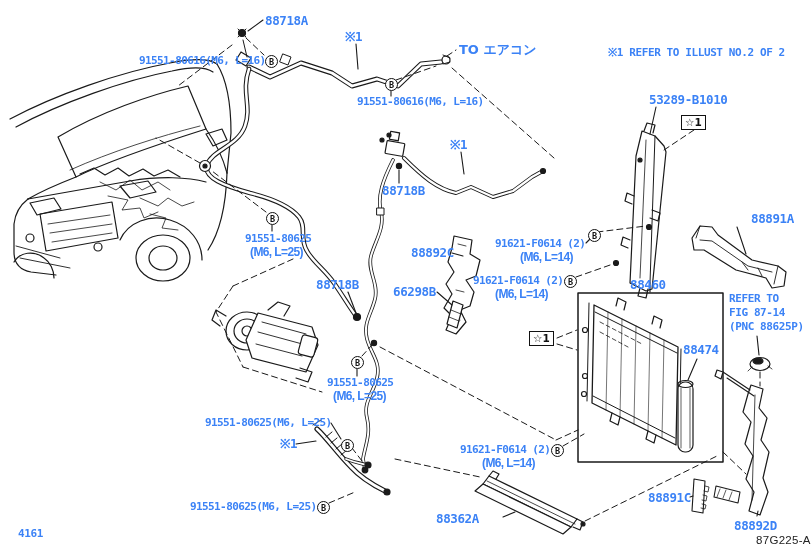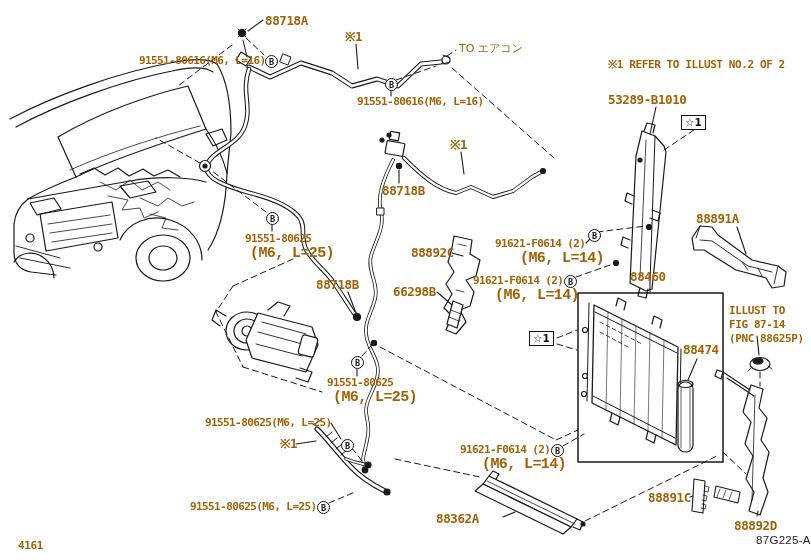--- a/index.html
+++ b/index.html
@@ -6,7 +6,7 @@
   #stage{position:relative;width:811px;height:560px;background:#ffffff;overflow:hidden;
          font-family:"DejaVu Sans",sans-serif;}
   #art{position:absolute;left:0;top:0;}
-  .lbl{position:absolute;color:#a16207;white-space:nowrap;line-height:1.05;}
+  .lbl{position:absolute;color:#3b82f6;white-space:nowrap;line-height:1.05;}
   .pn{font-family:"DejaVu Sans Mono",monospace;font-weight:bold;font-size:11px;letter-spacing:-0.6px;}
   .pn-lg{font-family:"DejaVu Sans Mono",monospace;font-weight:bold;font-size:12.5px;letter-spacing:-0.4px;}
   .pn-sm{font-family:Liberation Mono, monospace;font-weight:bold;font-size:15px;letter-spacing:-0.6px;}

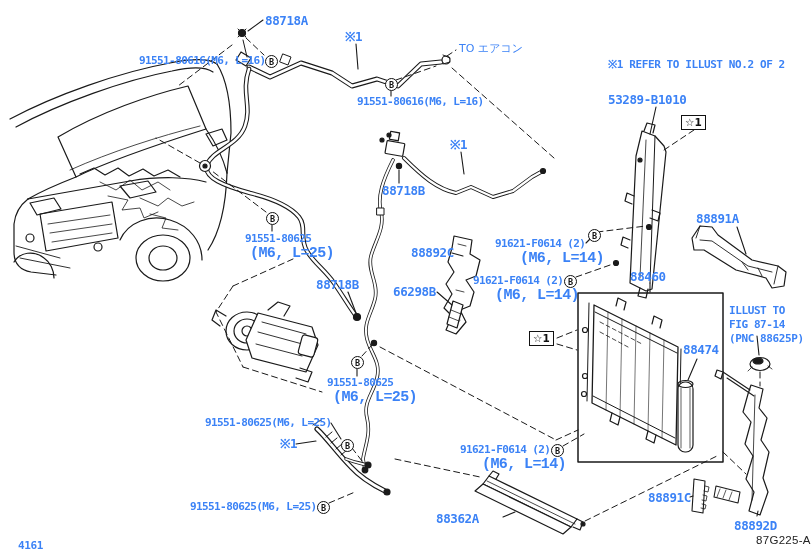--- a/index.html
+++ b/index.html
@@ -11,7 +11,7 @@
   .pn-lg{font-family:"DejaVu Sans Mono",monospace;font-weight:bold;font-size:12.5px;letter-spacing:-0.4px;}
   .pn-sm{font-family:Liberation Mono, monospace;font-weight:bold;font-size:15px;letter-spacing:-0.6px;}
   .note{font-family:"DejaVu Sans Mono",monospace;font-weight:bold;font-size:11px;letter-spacing:-0.4px;margin-top:12px;}
-  .jp{font-family:"DejaVu Sans",sans-serif;font-weight:normal;font-size:11px;letter-spacing:0;}
+  .jp{font-family:"DejaVu Sans",sans-serif;font-weight:bold;font-size:13px;letter-spacing:0;}
   .plate{font-family:"Liberation Sans",sans-serif;font-size:11.5px;color:#222;letter-spacing:0.3px;padding-left:9px;}
   .bmark{position:absolute;width:13px;height:13px;border:1.4px solid #111;border-radius:50%;
          display:flex;align-items:center;justify-content:center;

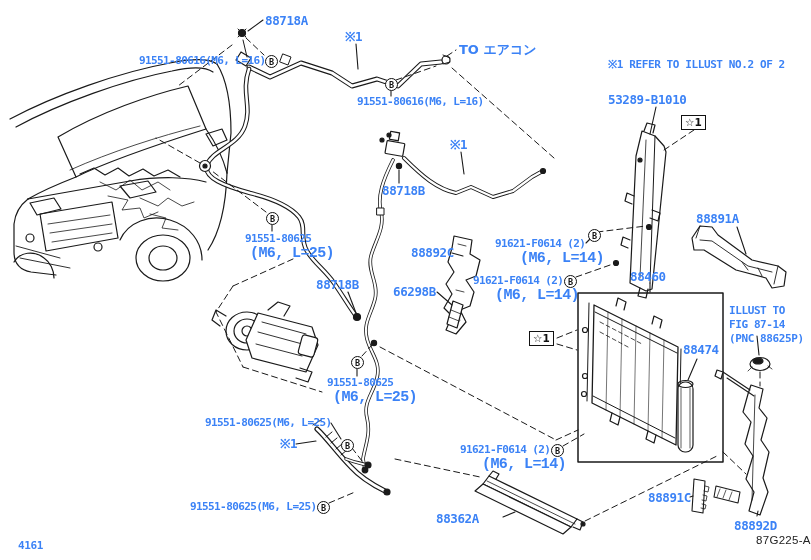--- a/index.html
+++ b/index.html
@@ -10,7 +10,7 @@
   .pn{font-family:"DejaVu Sans Mono",monospace;font-weight:bold;font-size:11px;letter-spacing:-0.6px;}
   .pn-lg{font-family:"DejaVu Sans Mono",monospace;font-weight:bold;font-size:12.5px;letter-spacing:-0.4px;}
   .pn-sm{font-family:Liberation Mono, monospace;font-weight:bold;font-size:15px;letter-spacing:-0.6px;}
-  .note{font-family:"DejaVu Sans Mono",monospace;font-weight:bold;font-size:11px;letter-spacing:-0.4px;margin-top:12px;}
+  .note{font-family:"DejaVu Sans Mono",monospace;font-weight:bold;font-size:11px;letter-spacing:-0.4px;}
   .jp{font-family:"DejaVu Sans",sans-serif;font-weight:bold;font-size:13px;letter-spacing:0;}
   .plate{font-family:"Liberation Sans",sans-serif;font-size:11.5px;color:#222;letter-spacing:0.3px;padding-left:9px;}
   .bmark{position:absolute;width:13px;height:13px;border:1.4px solid #111;border-radius:50%;

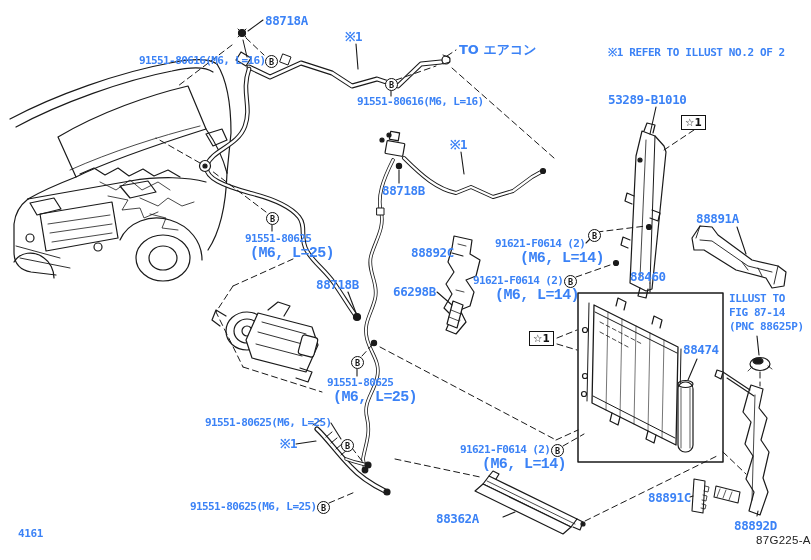--- a/index.html
+++ b/index.html
@@ -254,7 +254,7 @@
   <div class="lbl jp" style="left:459px;top:43px">TO エアコン</div>
   <div class="lbl pn" style="left:357px;top:96px">91551-80616(M6, L=16)</div>
   <div class="lbl note" style="left:608px;top:47px">※1  REFER TO ILLUST NO.2 OF 2</div>
-  <div class="lbl pn-lg" style="left:608px;top:93px">53289-B1010</div>
+  <div class="lbl pn-lg" style="left:649px;top:93px">53289-B1010</div>
   <div class="lbl pn-lg" style="left:696px;top:212px">88891A</div>
   <div class="lbl pn-lg" style="left:382px;top:184px">88718B</div>
   <div class="lbl pn" style="left:245px;top:233px">91551-80625</div>

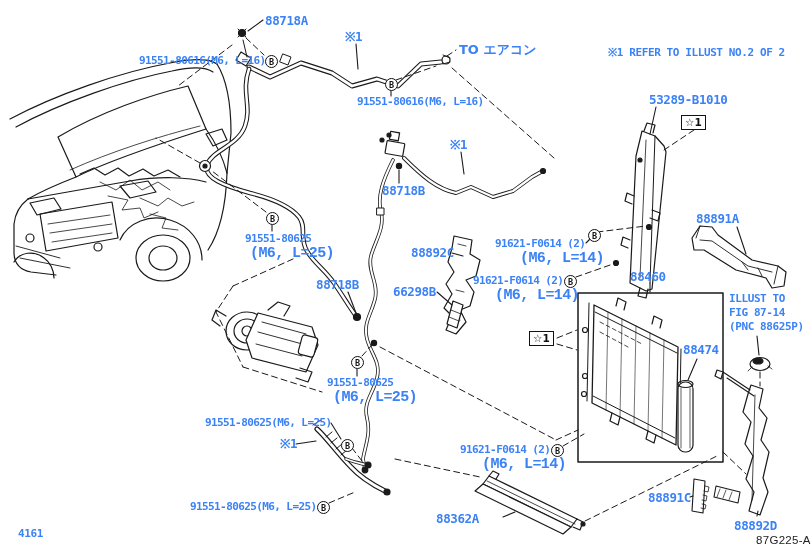--- a/index.html
+++ b/index.html
@@ -255,7 +255,7 @@
   <div class="lbl pn" style="left:357px;top:96px">91551-80616(M6, L=16)</div>
   <div class="lbl note" style="left:608px;top:47px">※1  REFER TO ILLUST NO.2 OF 2</div>
   <div class="lbl pn-lg" style="left:649px;top:93px">53289-B1010</div>
-  <div class="lbl pn-lg" style="left:696px;top:212px">88891A</div>
+  <div class="lbl pn-lg" style="left:751px;top:212px">88891A</div>
   <div class="lbl pn-lg" style="left:382px;top:184px">88718B</div>
   <div class="lbl pn" style="left:245px;top:233px">91551-80625</div>
   <div class="lbl pn-sm" style="left:250px;top:246px">(M6, L=25)</div>

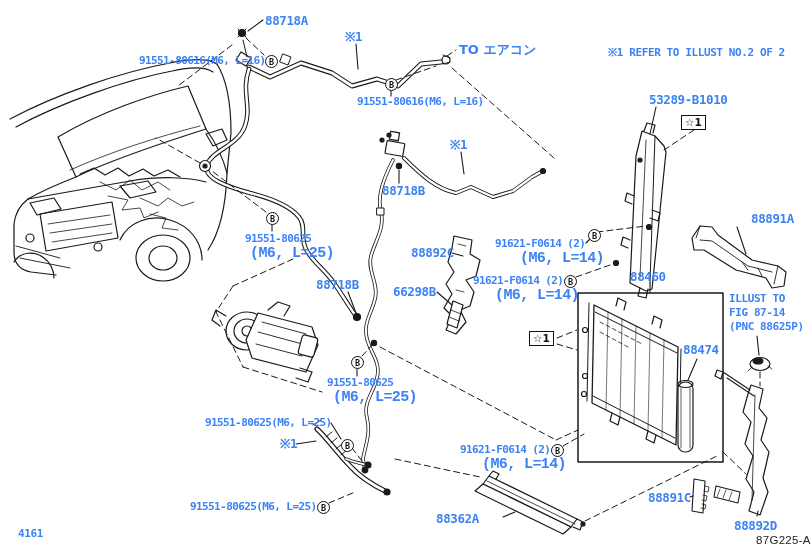--- a/index.html
+++ b/index.html
@@ -9,7 +9,7 @@
   .lbl{position:absolute;color:#3b82f6;white-space:nowrap;line-height:1.05;}
   .pn{font-family:"DejaVu Sans Mono",monospace;font-weight:bold;font-size:11px;letter-spacing:-0.6px;}
   .pn-lg{font-family:"DejaVu Sans Mono",monospace;font-weight:bold;font-size:12.5px;letter-spacing:-0.4px;}
-  .pn-sm{font-family:Liberation Mono, monospace;font-weight:bold;font-size:15px;letter-spacing:-0.6px;}
+  .pn-sm{font-family:Liberation Sans, sans-serif;font-weight:bold;font-size:12px;letter-spacing:-0.6px;}
   .note{font-family:"DejaVu Sans Mono",monospace;font-weight:bold;font-size:11px;letter-spacing:-0.4px;}
   .jp{font-family:"DejaVu Sans",sans-serif;font-weight:bold;font-size:13px;letter-spacing:0;}
   .plate{font-family:"Liberation Sans",sans-serif;font-size:11.5px;color:#222;letter-spacing:0.3px;padding-left:9px;}

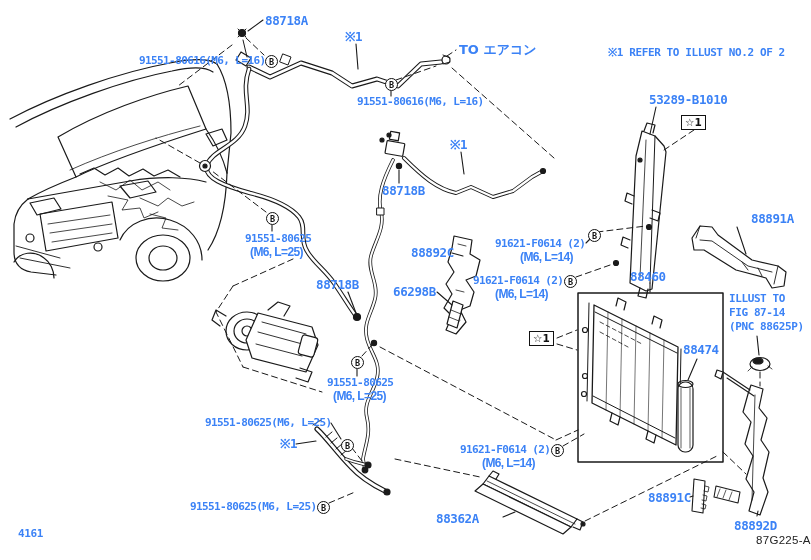--- a/index.html
+++ b/index.html
@@ -265,7 +265,7 @@
   <div class="lbl pn-sm" style="left:520px;top:251px">(M6, L=14)</div>
   <div class="lbl pn" style="left:473px;top:275px">91621-F0614 (2)</div>
   <div class="lbl pn-sm" style="left:495px;top:288px">(M6, L=14)</div>
-  <div class="lbl pn-lg" style="left:630px;top:270px">88460</div>
+  <div class="lbl pn-lg" style="left:630px;top:278px">88460</div>
   <div class="lbl pn-lg" style="left:683px;top:343px">88474</div>
   <div class="lbl note" style="left:729px;top:293px">ILLUST TO</div>
   <div class="lbl note" style="left:729px;top:307px">FIG 87-14</div>

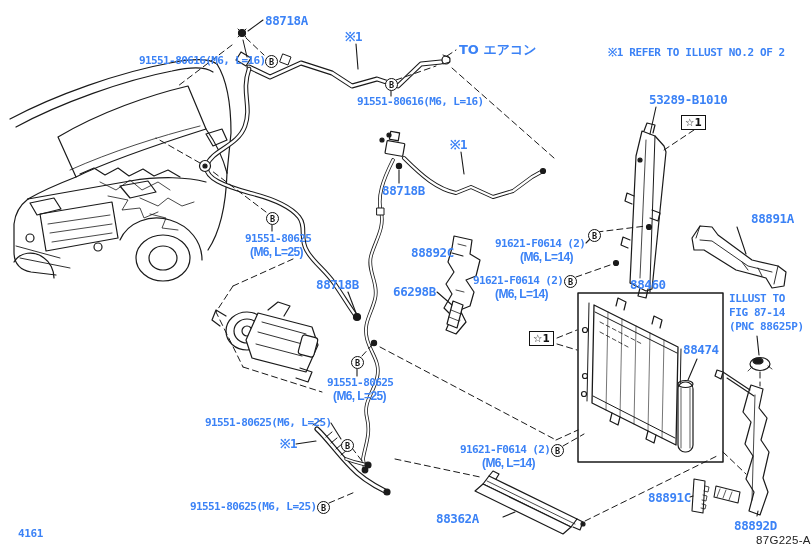--- a/index.html
+++ b/index.html
@@ -267,7 +267,7 @@
   <div class="lbl pn-sm" style="left:495px;top:288px">(M6, L=14)</div>
   <div class="lbl pn-lg" style="left:630px;top:278px">88460</div>
   <div class="lbl pn-lg" style="left:683px;top:343px">88474</div>
-  <div class="lbl note" style="left:729px;top:293px">ILLUST TO</div>
+  <div class="lbl note" style="left:729px;top:293px">REFER TO</div>
   <div class="lbl note" style="left:729px;top:307px">FIG 87-14</div>
   <div class="lbl note" style="left:729px;top:321px">(PNC 88625P)</div>
   <div class="lbl pn-lg" style="left:393px;top:285px">66298B</div>

